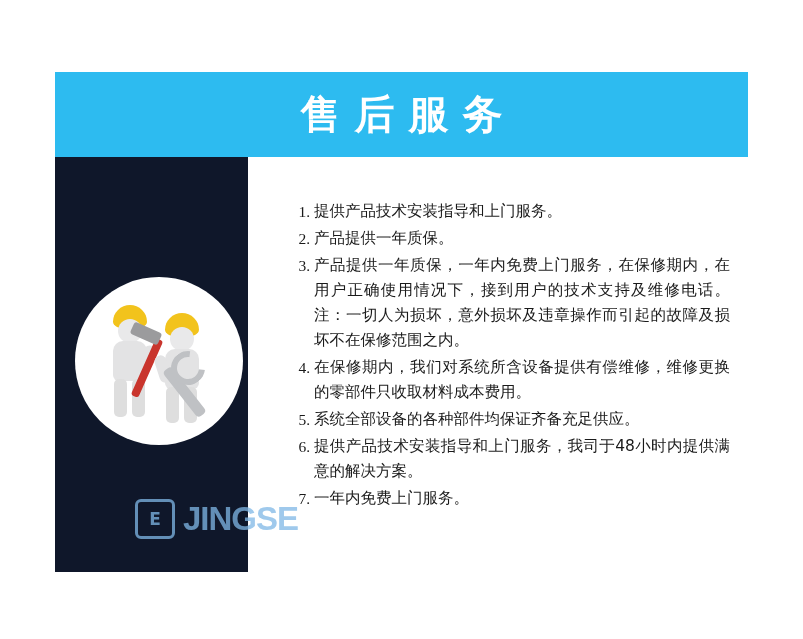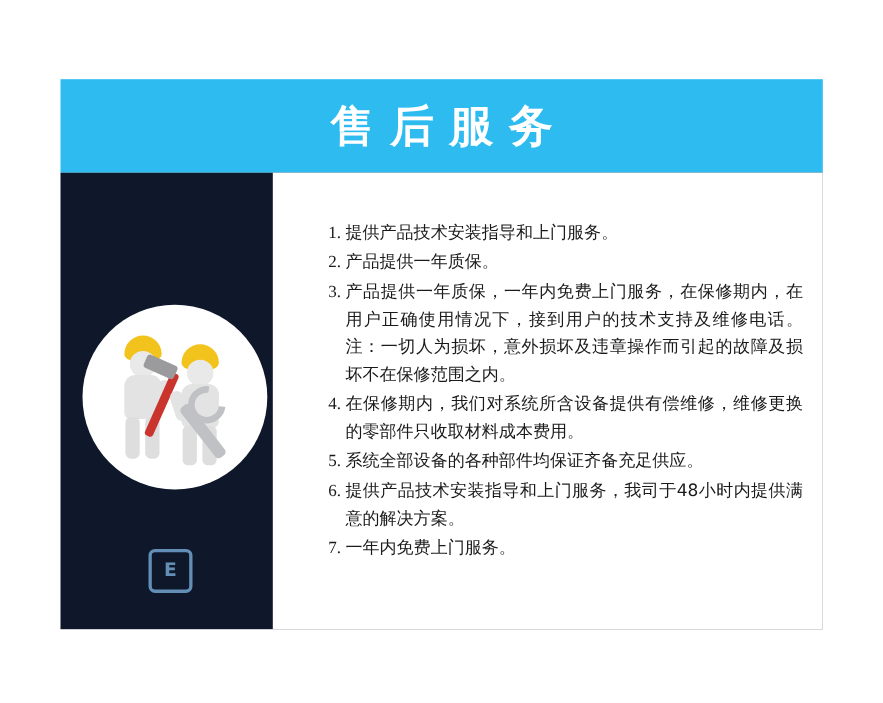--- a/index.html
+++ b/index.html
@@ -240,6 +240,7 @@
 
     <div class="watermark">
       <div class="wm-badge">E</div>
+      <div class="wm-text">JINGSE</div>
     </div>
 
   </div>

